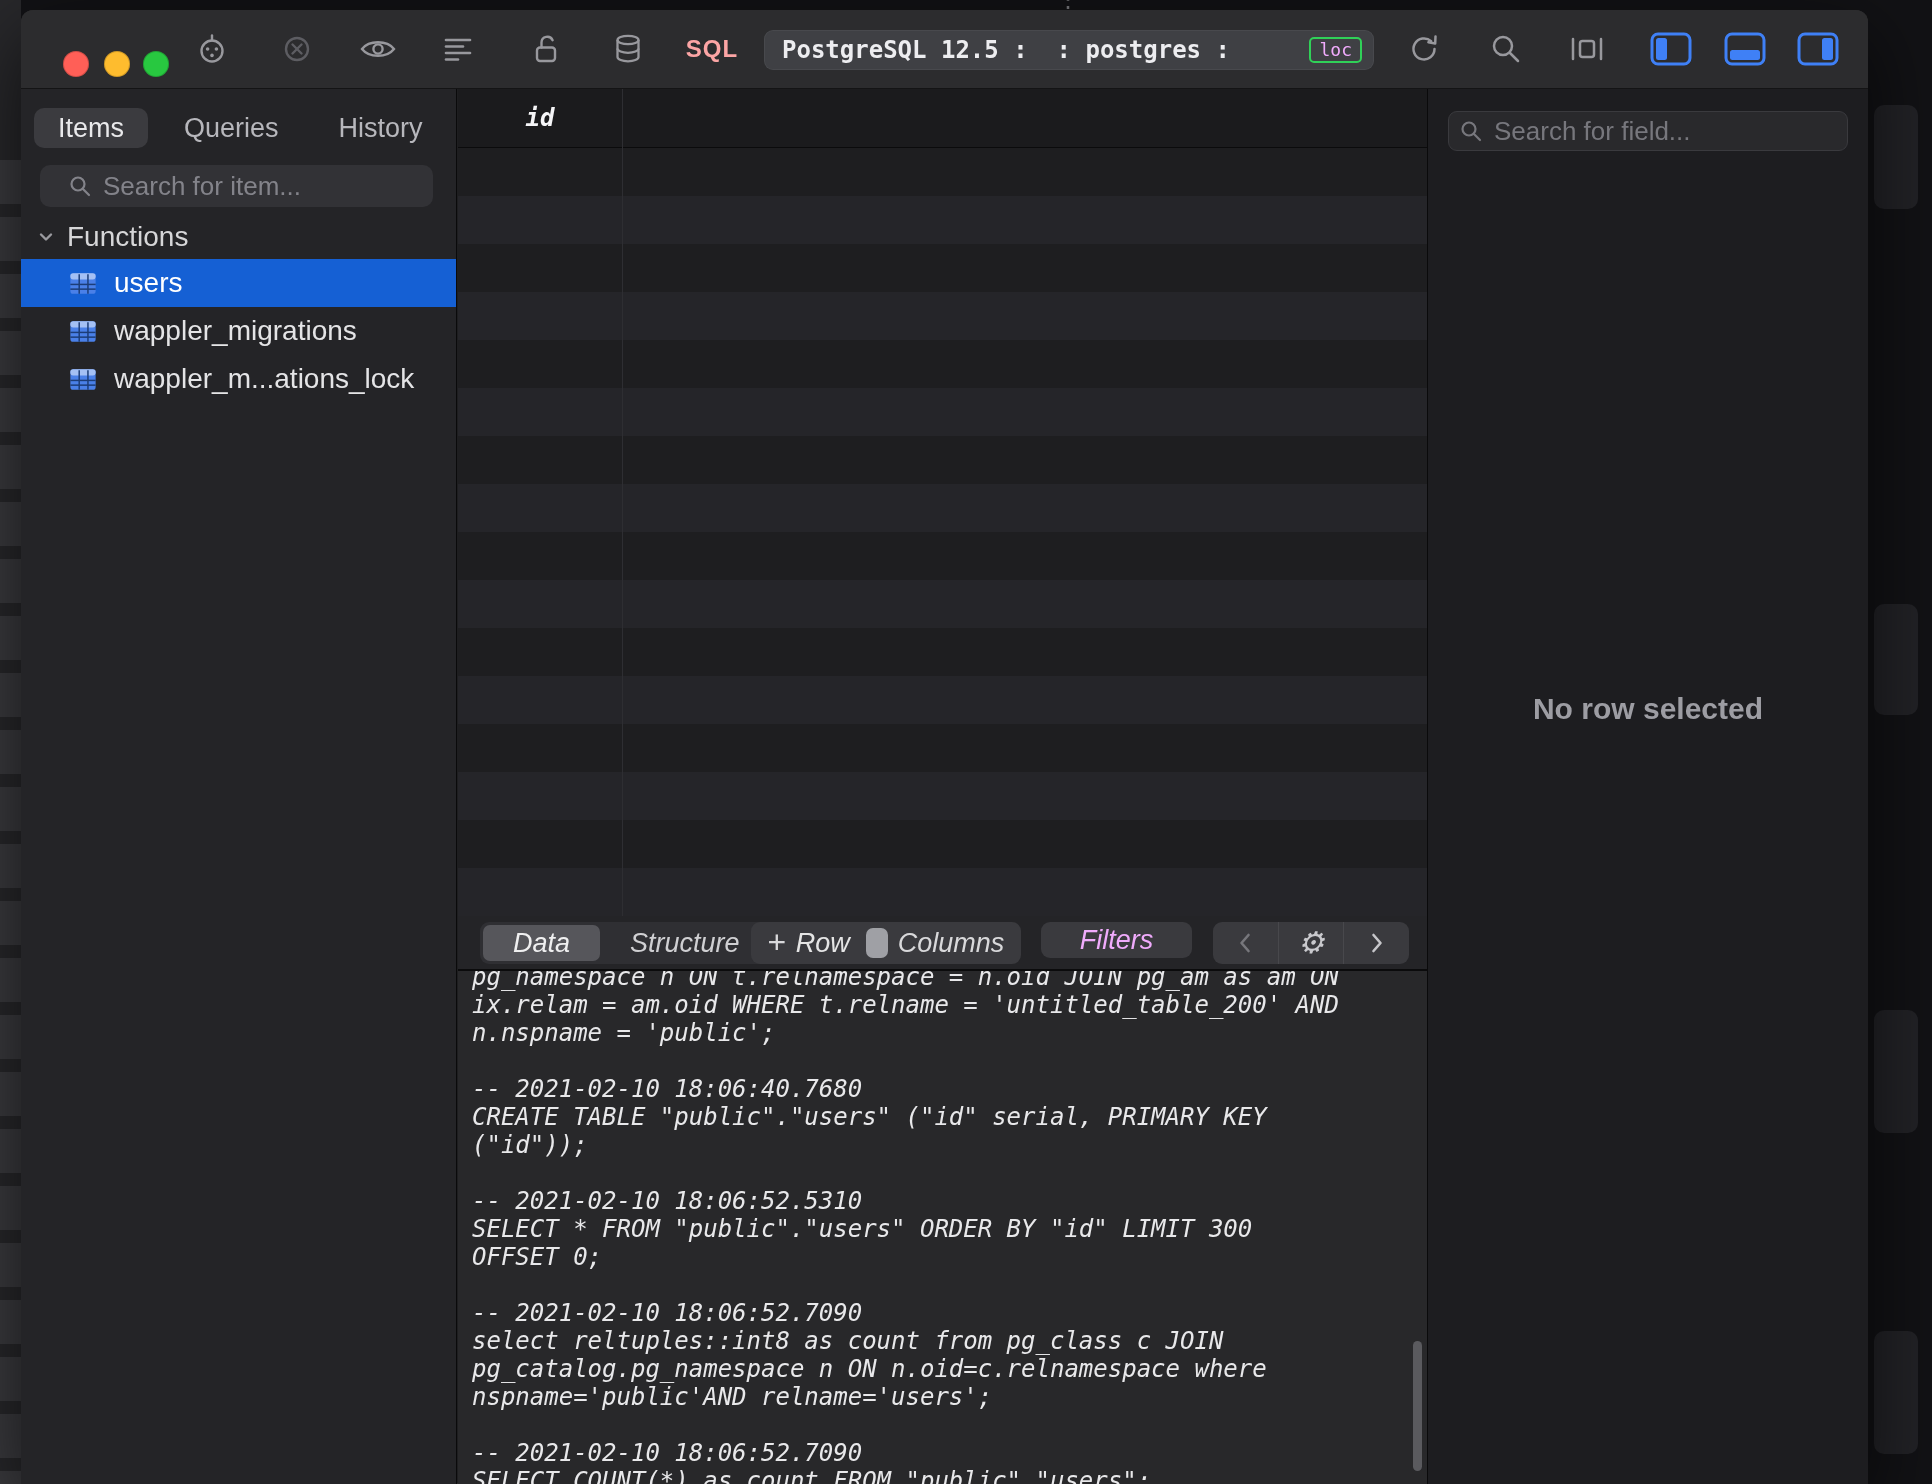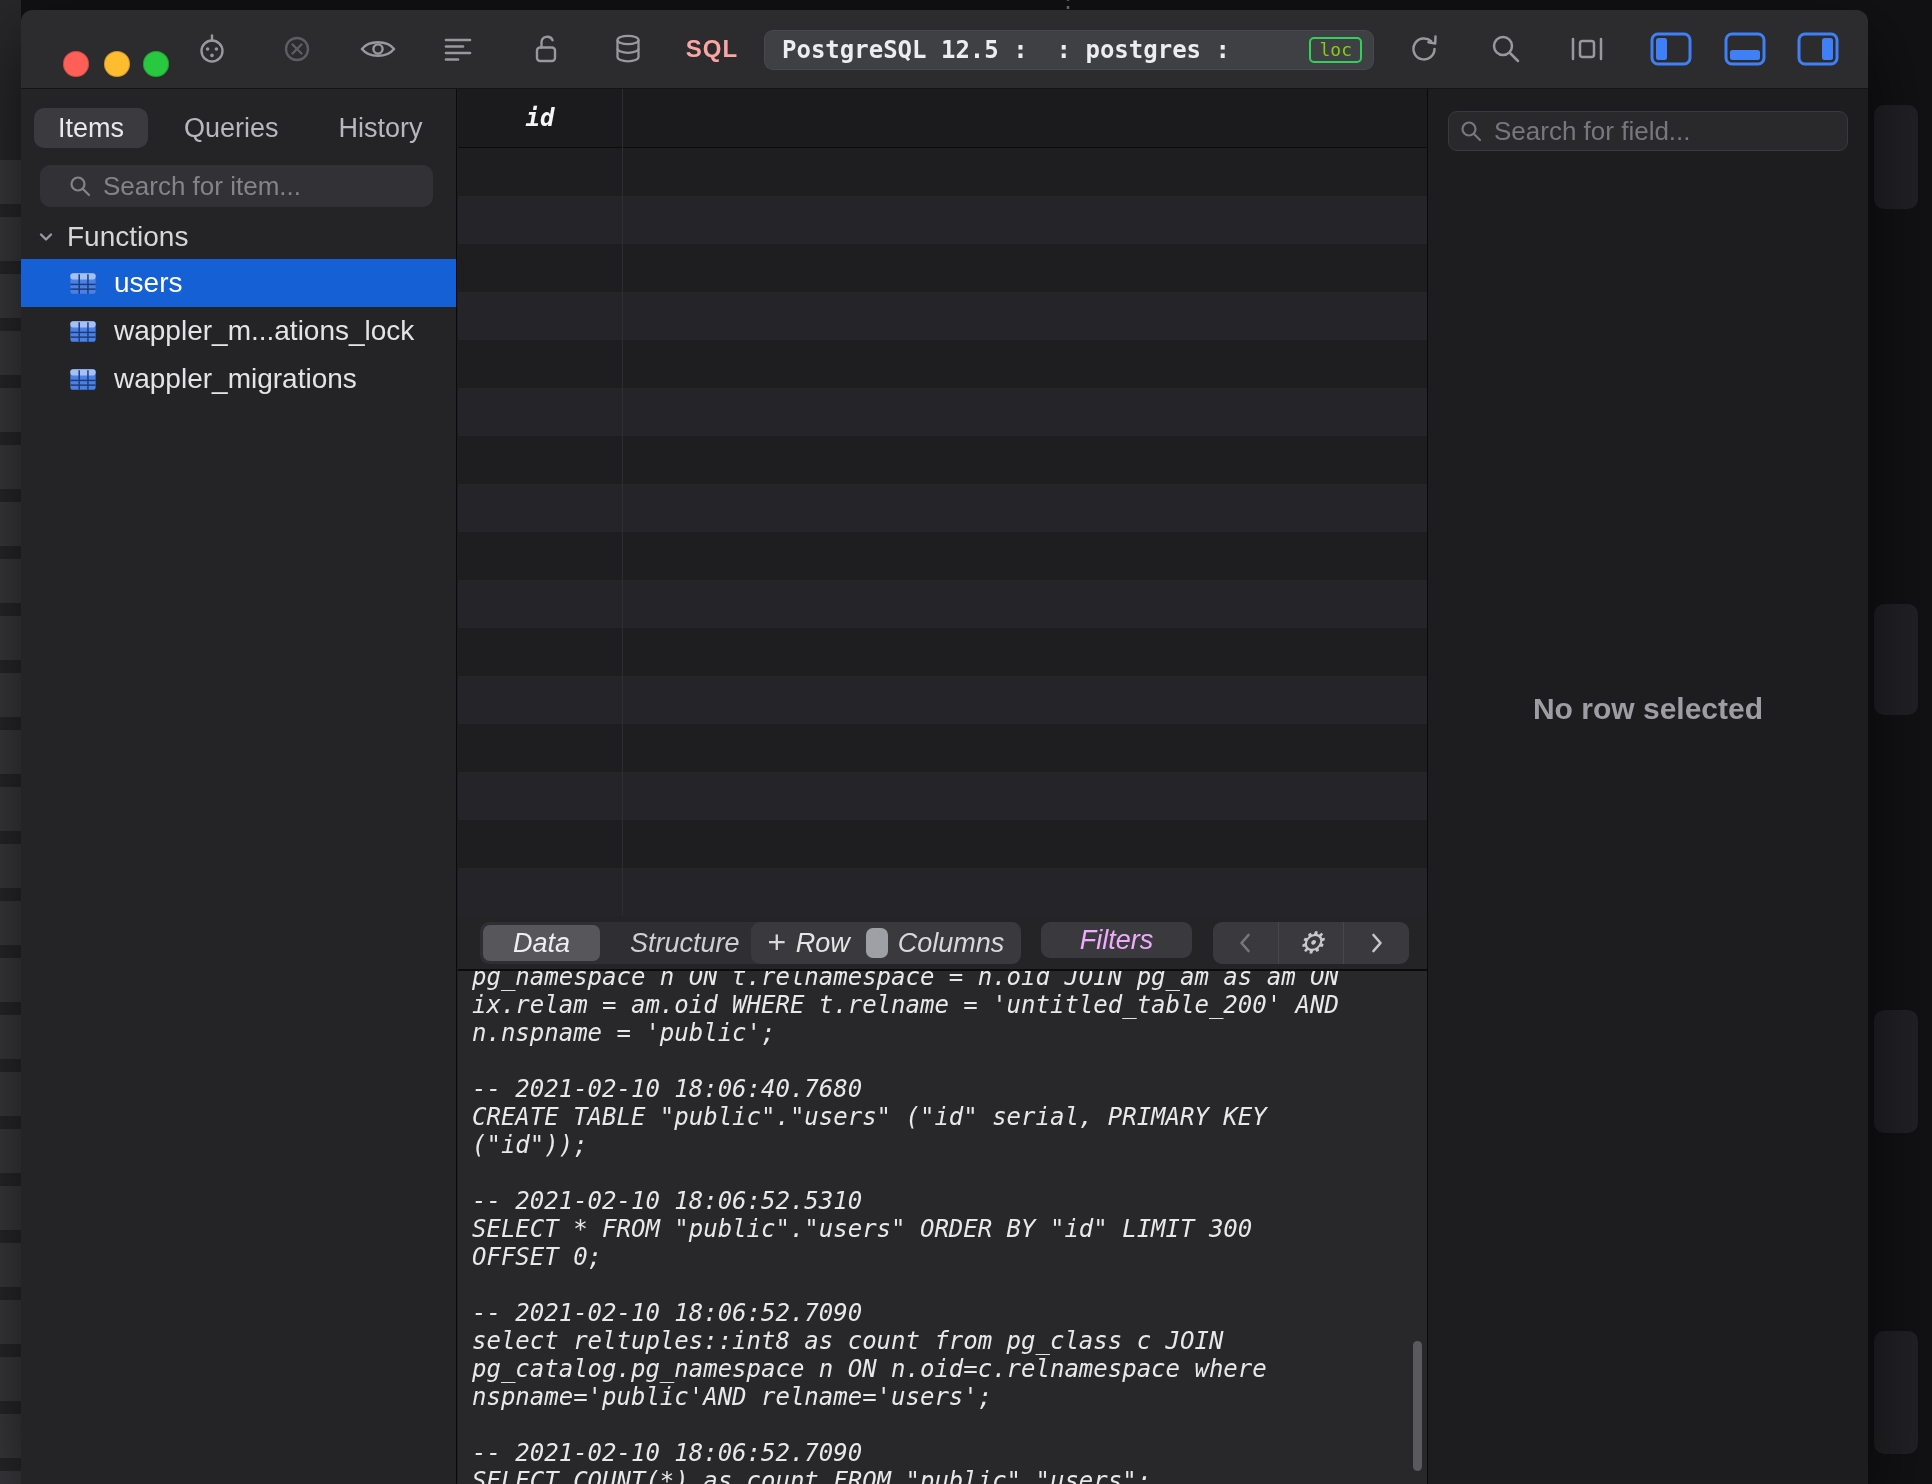--- a/index.html
+++ b/index.html
@@ -44,7 +44,7 @@
   .title-text { position:absolute; left:18px; top:0; line-height:40px; white-space:pre;
     font-family:"DejaVu Sans Mono", monospace; font-size:24px; font-weight:bold; color:#ededf0; }
   .loc-badge { position:absolute; right:12px; top:50%; transform:translateY(-50%);
-    font-family:"DejaVu Sans Mono", monospace; font-size:18px; color:#84cc16;
+    font-family:"DejaVu Sans Mono", monospace; font-size:18px; color:#f0abfc;
     border:2px solid #30d158; border-radius:5px; padding:1px 8px; line-height:20px; }
 
   

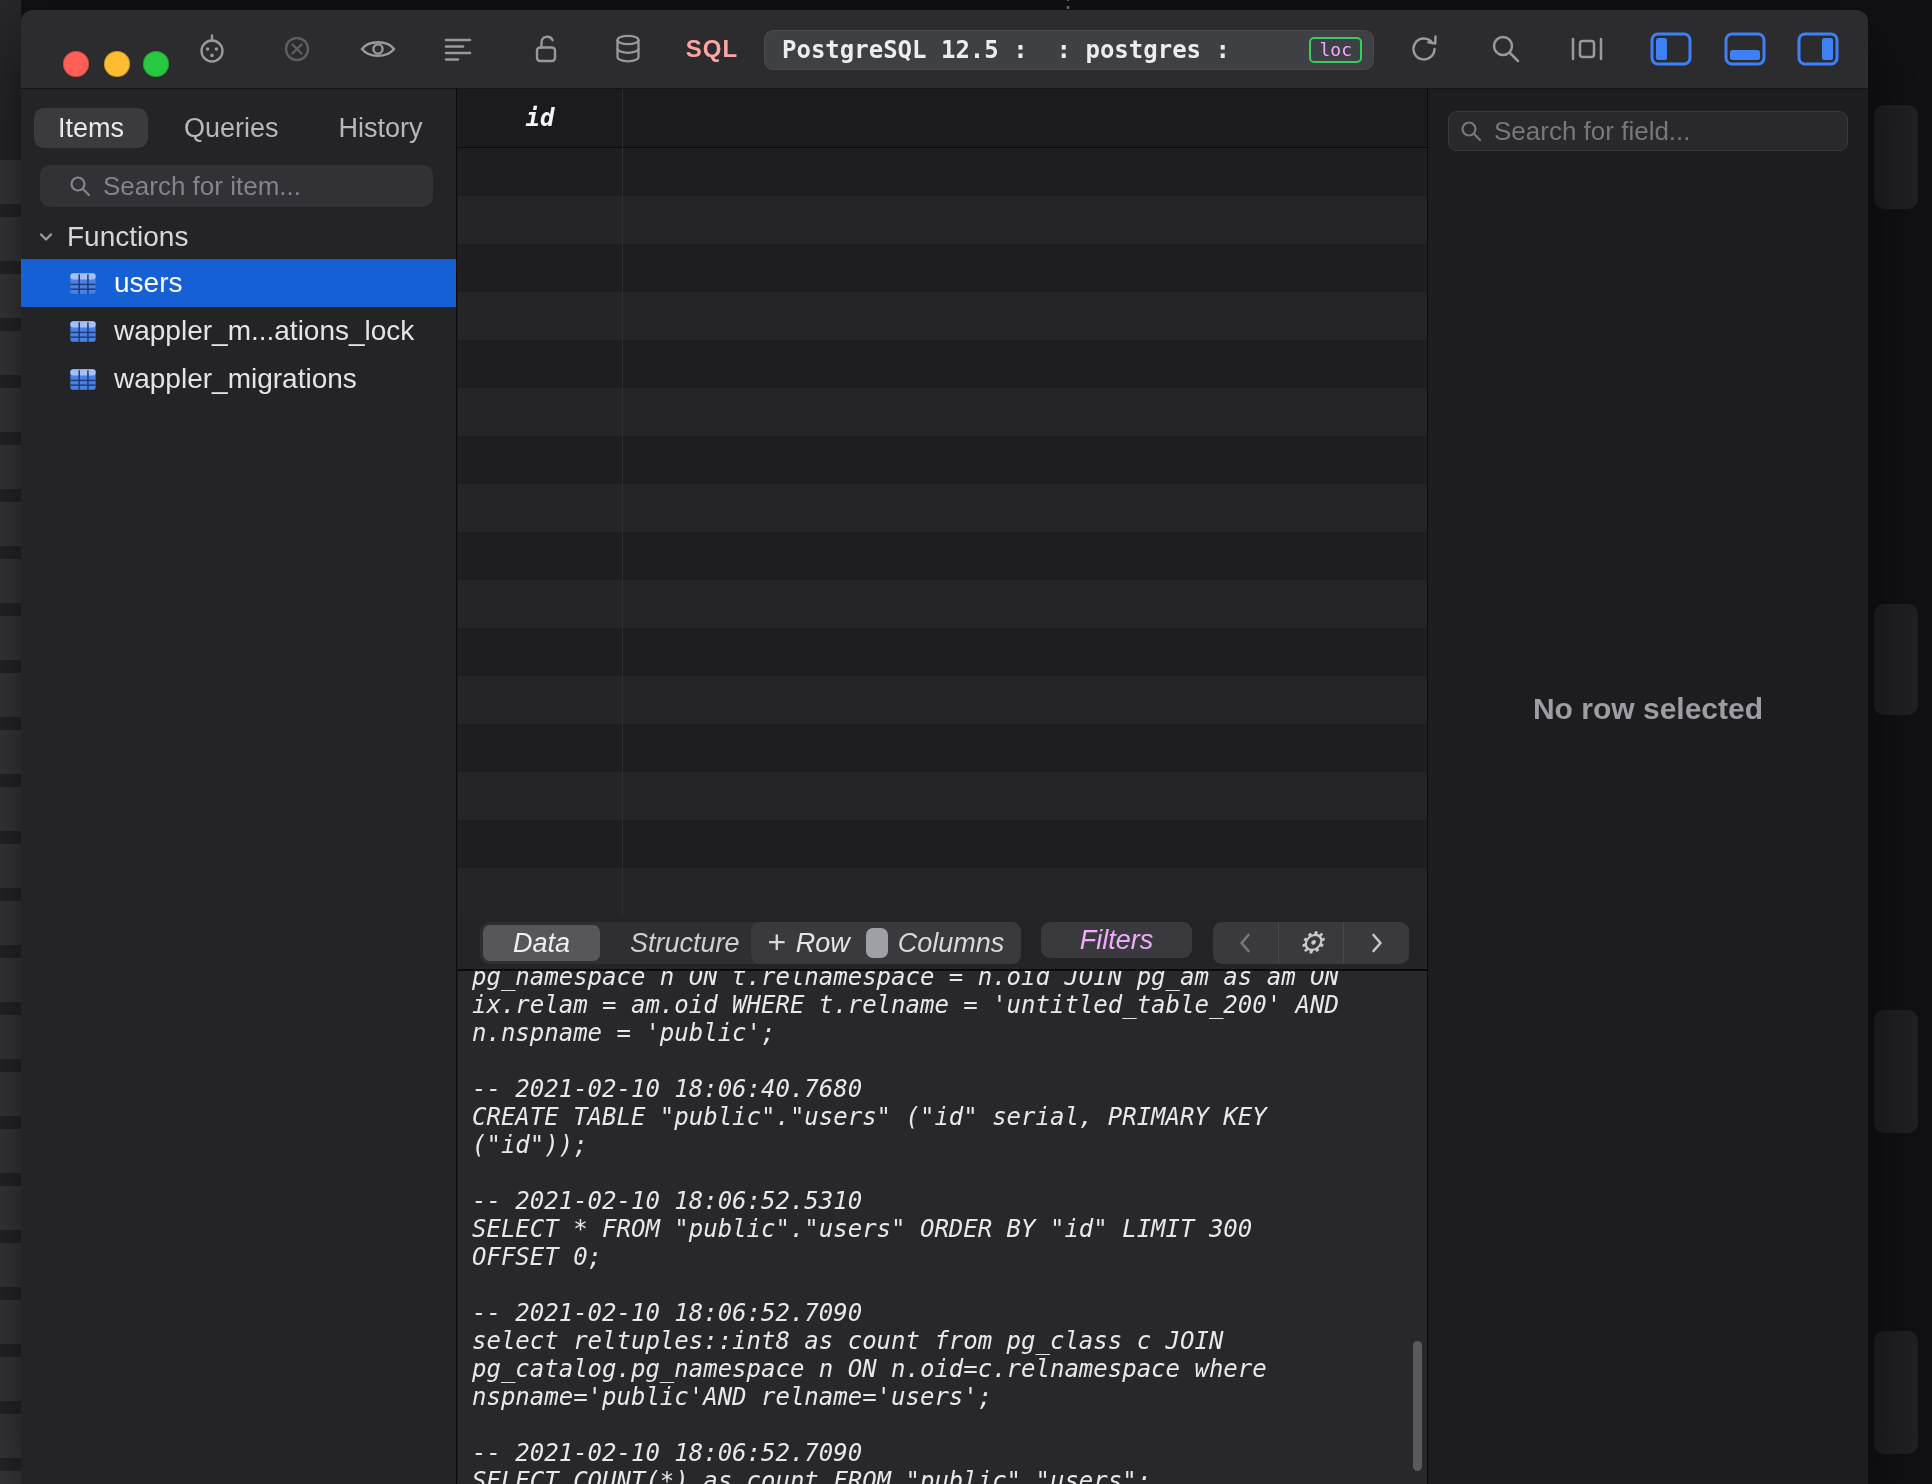--- a/index.html
+++ b/index.html
@@ -293,7 +293,7 @@
                 <line x1="1" y1="14.9" x2="23" y2="14.9" stroke="#1c3d78" stroke-width="1.3"></line>
               </svg>
             </span>
-            <span>wappler_m...ations_lock</span>
+            <span>wappler_migrations</span>
           </div>
           <div class="table-row">
             <span class="table-icon">
@@ -306,7 +306,7 @@
                 <line x1="1" y1="14.9" x2="23" y2="14.9" stroke="#1c3d78" stroke-width="1.3"></line>
               </svg>
             </span>
-            <span>wappler_migrations</span>
+            <span>wappler_m...ations_lock</span>
           </div>
         </div>
     </div>

